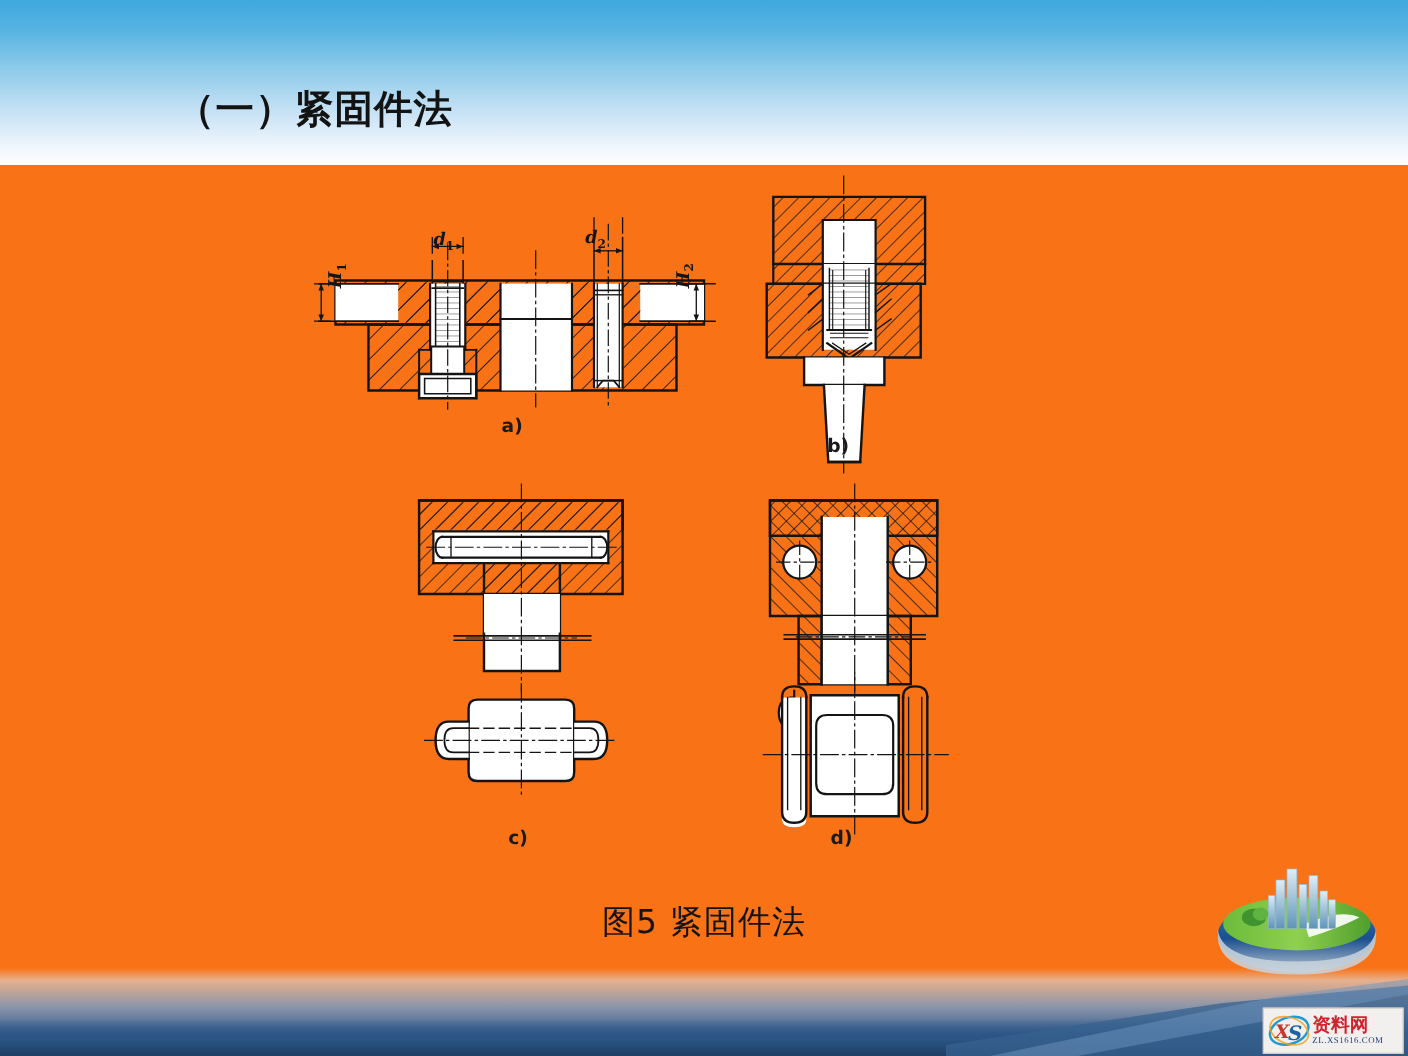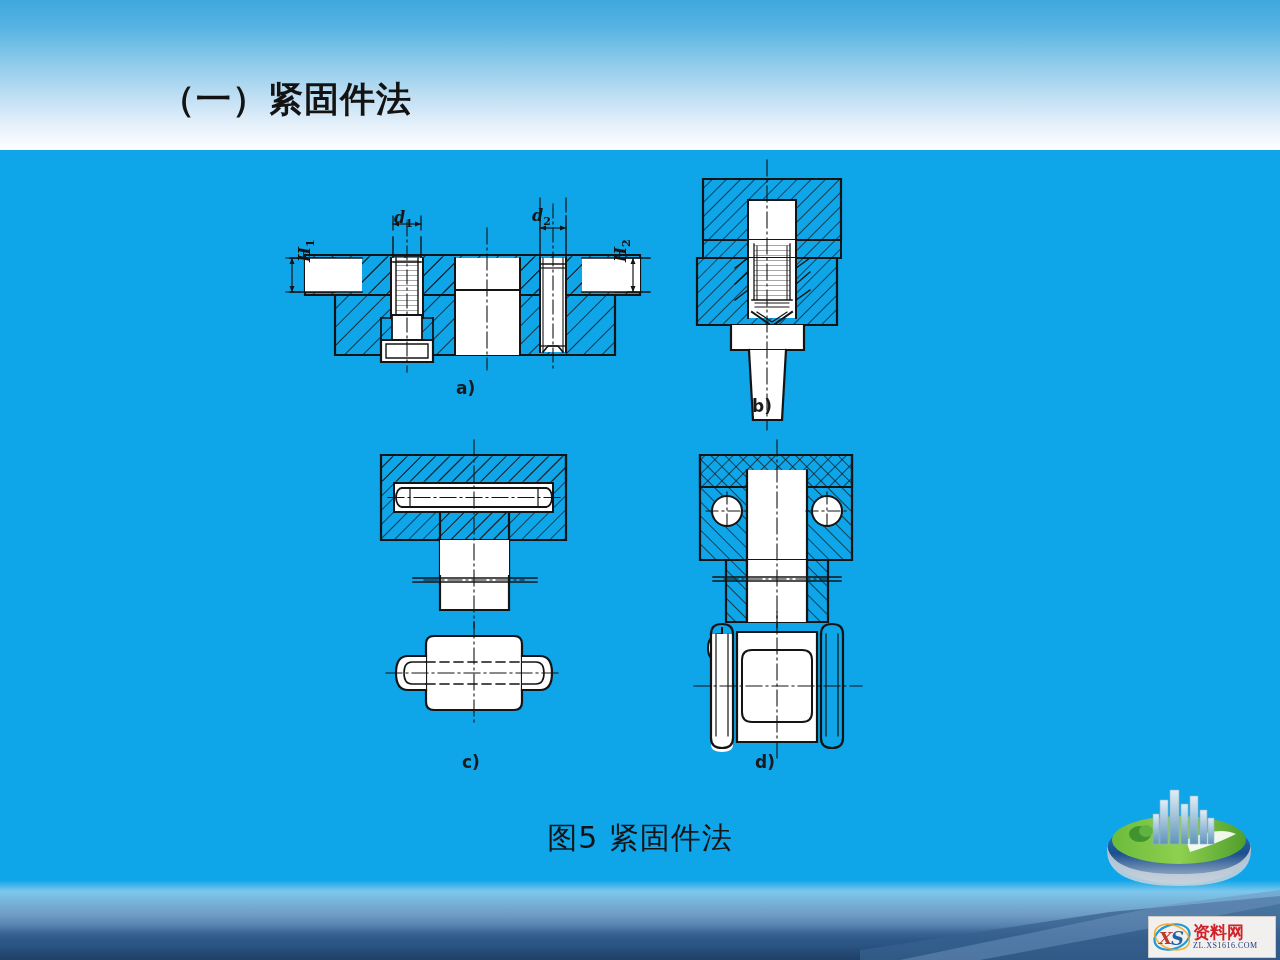--- a/index.html
+++ b/index.html
@@ -9,7 +9,7 @@
     font-family:"Liberation Serif","DejaVu Serif",serif;
     background:#ffffff;
   }
-  .slide{position:absolute;inset:0;width:1280px;height:960px;overflow:hidden;background:#0ea5e9;}
+  .slide{position:absolute;inset:0;width:1280px;height:960px;overflow:hidden;background:#f97316;}
 
   
   .bg-top{

